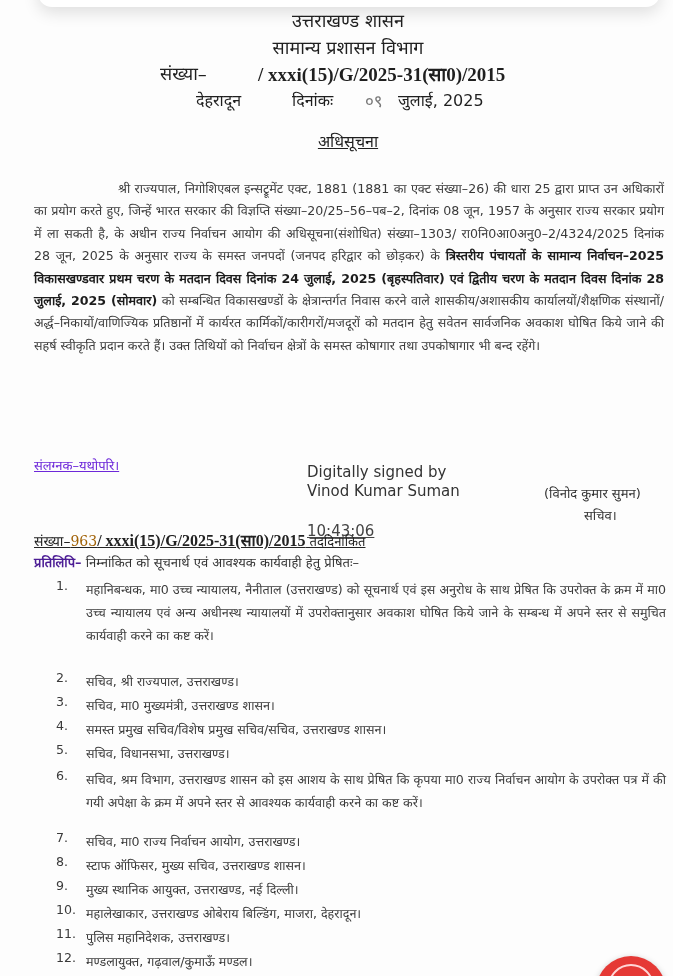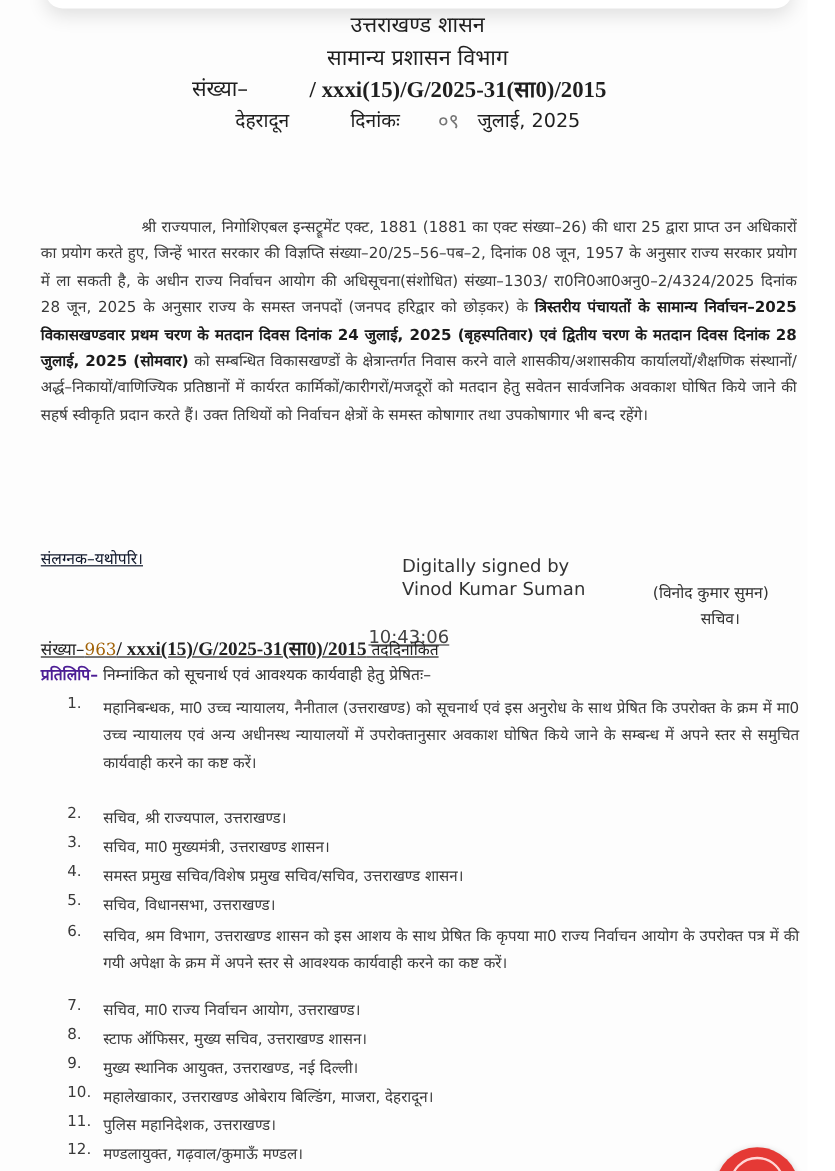--- a/index.html
+++ b/index.html
@@ -84,6 +84,7 @@
     <span class="month">जुलाई, 2025</span>
   </div>
 
+  <div class="title">अधिसूचना</div>
 
   <div class="para" style="top:178px;">
     <span class="indent"></span><span>श्री राज्यपाल, निगोशिएबल इन्सट्रूमेंट एक्ट, 1881 (1881 का एक्ट संख्या–26) की धारा 25 द्वारा प्राप्त उन अधिकारों का प्रयोग करते हुए, जिन्हें भारत सरकार की विज्ञप्ति संख्या–20/25–56–पब–2, दिनांक 08 जून, 1957 के अनुसार राज्य सरकार प्रयोग में ला सकती है, के अधीन राज्य निर्वाचन आयोग की अधिसूचना(संशोधित) संख्या–1303/ रा0नि0आ0अनु0–2/4324/2025 दिनांक 28 जून, 2025 के अनुसार राज्य के समस्त जनपदों (जनपद हरिद्वार को छोड़कर) के </span><b>त्रिस्तरीय पंचायतों के सामान्य निर्वाचन–2025 विकासखण्डवार प्रथम चरण के मतदान दिवस दिनांक 24 जुलाई, 2025 (बृहस्पतिवार) एवं द्वितीय चरण के मतदान दिवस दिनांक 28 जुलाई, 2025 (सोमवार)</b><span> को सम्बन्धित विकासखण्डों के क्षेत्रान्तर्गत निवास करने वाले शासकीय/अशासकीय कार्यालयों/शैक्षणिक संस्थानों/अर्द्ध–निकायों/वाणिज्यिक प्रतिष्ठानों में कार्यरत कार्मिकों/कारीगरों/मजदूरों को मतदान हेतु सवेतन सार्वजनिक अवकाश घोषित किये जाने की सहर्ष स्वीकृति प्रदान करते हैं। उक्त तिथियों को निर्वाचन क्षेत्रों के समस्त कोषागार तथा उपकोषागार भी बन्द रहेंगे।</span>

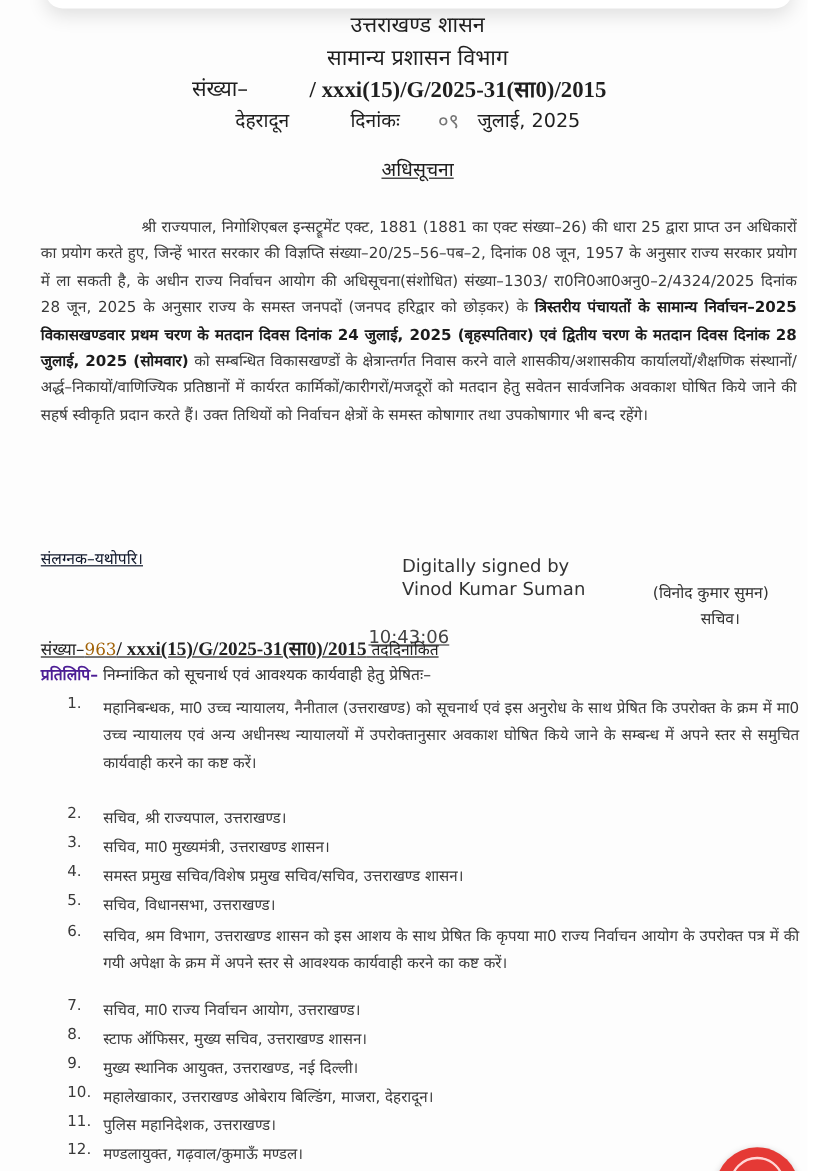--- a/index.html
+++ b/index.html
@@ -39,7 +39,7 @@
   .para .indent { display: inline-block; width: 84px; }
   .para b { color: #1c1c1c; }
 
-  .encl { position: absolute; top: 456px; left: 34px; font-size: 13px; text-decoration: underline; color: #0f172a; }
+  .encl { position: absolute; top: 456px; left: 34px; font-size: 13px; text-decoration: underline; color: #6d28d9; }
 
   .signature { position: absolute; top: 463px; left: 307px; font-family: "DejaVu Sans", sans-serif; font-size: 15px; line-height: 19px; color: #333; margin-left: 28px; }
   .sig-name-hi { position: absolute; top: 484px; left: 544px; font-size: 13px; color: #333; text-align: right; }

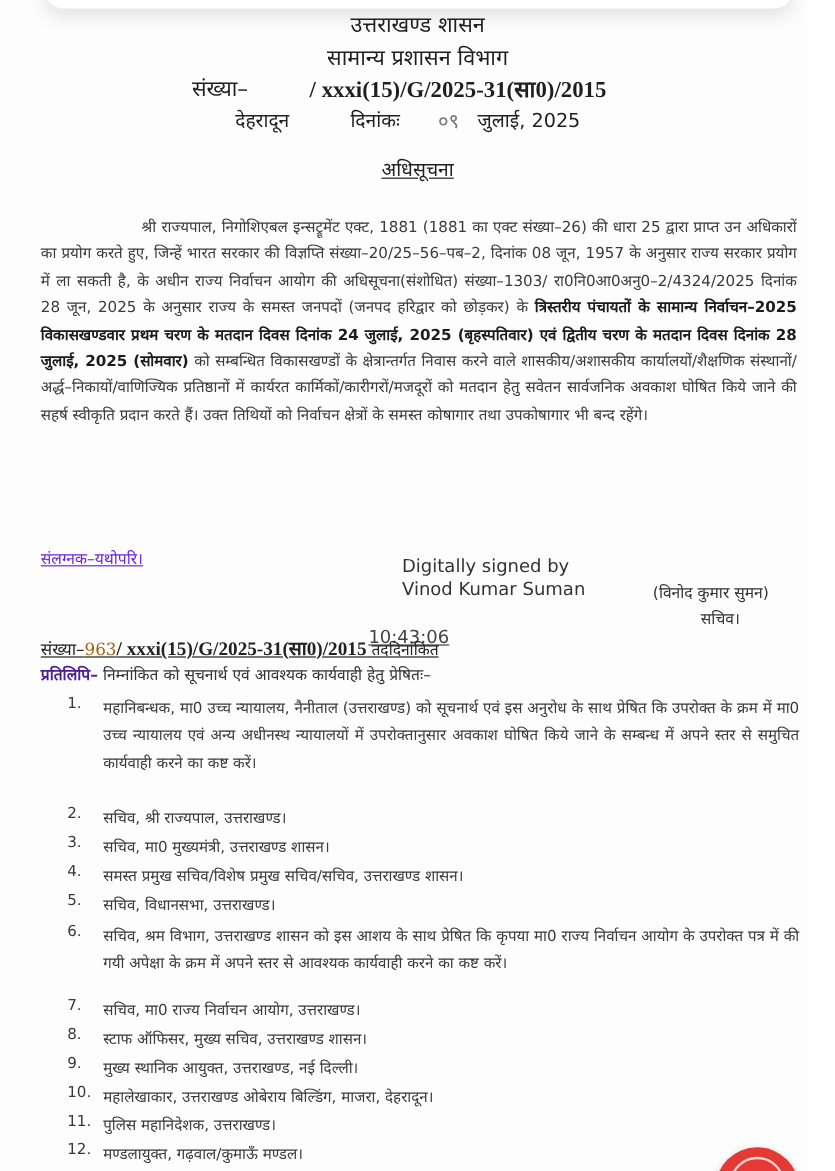--- a/index.html
+++ b/index.html
@@ -41,7 +41,7 @@
 
   .encl { position: absolute; top: 456px; left: 34px; font-size: 13px; text-decoration: underline; color: #6d28d9; }
 
-  .signature { position: absolute; top: 463px; left: 307px; font-family: "DejaVu Sans", sans-serif; font-size: 15px; line-height: 19px; color: #333; margin-left: 28px; }
+  .signature { position: absolute; top: 463px; left: 307px; font-family: "DejaVu Sans", sans-serif; font-size: 15px; line-height: 19px; color: #333; }
   .sig-name-hi { position: absolute; top: 484px; left: 544px; font-size: 13px; color: #333; text-align: right; }
   .sig-desig { position: absolute; top: 506px; left: 584px; font-size: 13px; color: #333; }
   .sig-time { position: absolute; top: 522px; left: 307px; font-size: 15px; color: #444; text-decoration: underline; }

